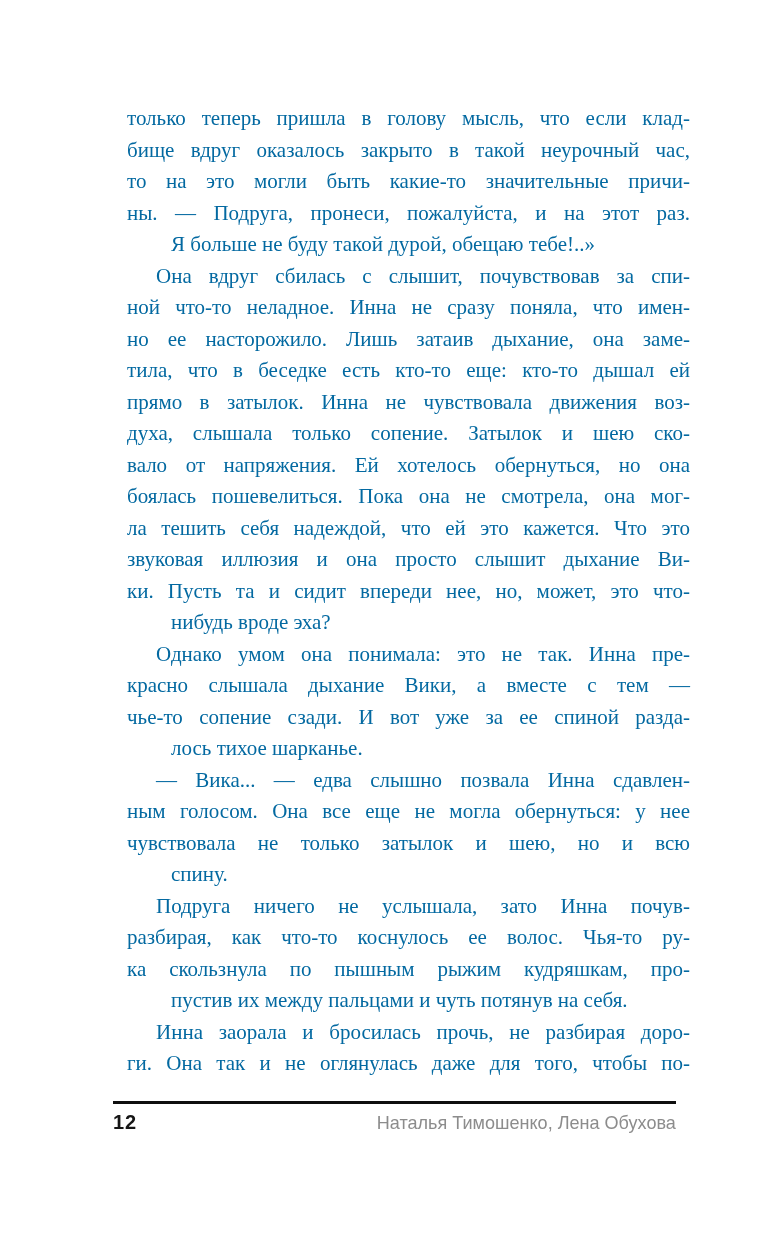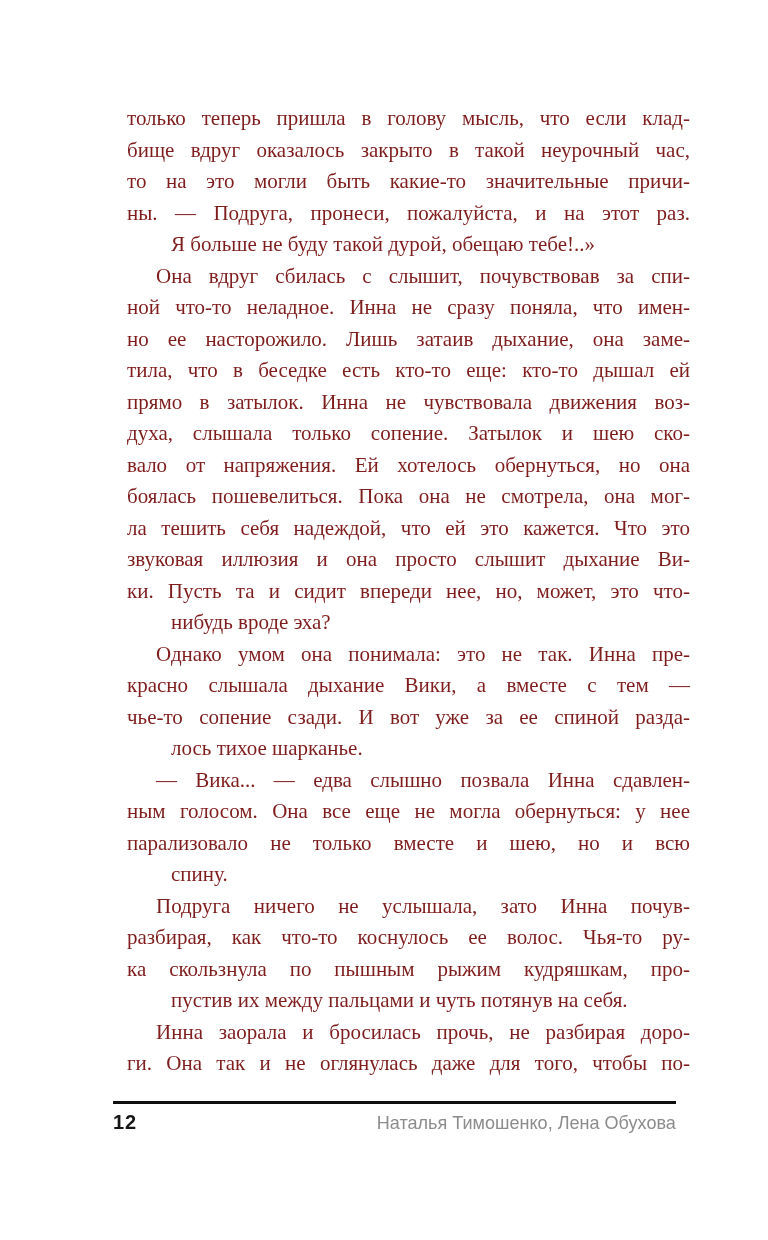--- a/index.html
+++ b/index.html
@@ -64,7 +64,7 @@
 <body>
 
 <div class="page">
-  <div class="text-block" style="color: #7f1d1d;">
+  <div class="text-block" style="color: #0369a1;">
       <div class="para">
         <div class="line first">только теперь пришла в голову мысль, что если клад-</div>
         <div class="line">бище вдруг оказалось закрыто в такой неурочный час,</div>

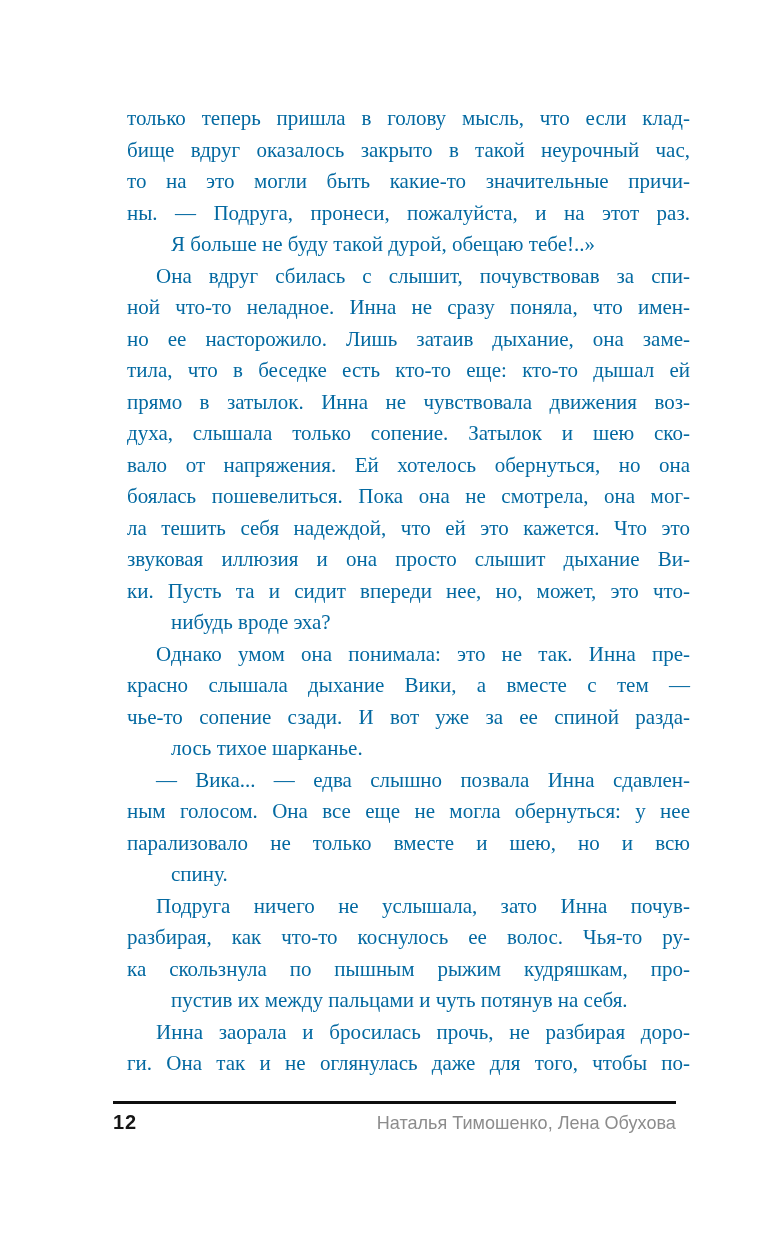--- a/index.html
+++ b/index.html
@@ -95,7 +95,7 @@
       <div class="para indent">
         <div class="line first">— Вика... — едва слышно позвала Инна сдавлен-</div>
         <div class="line">ным голосом. Она все еще не могла обернуться: у нее</div>
-        <div class="line">парализовало не только вместе и шею, но и всю</div>
+        <div class="line">чувствовала не только затылок и шею, но и всю</div>
         <div class="line last">спину.</div>
       </div>
       <div class="para indent">

